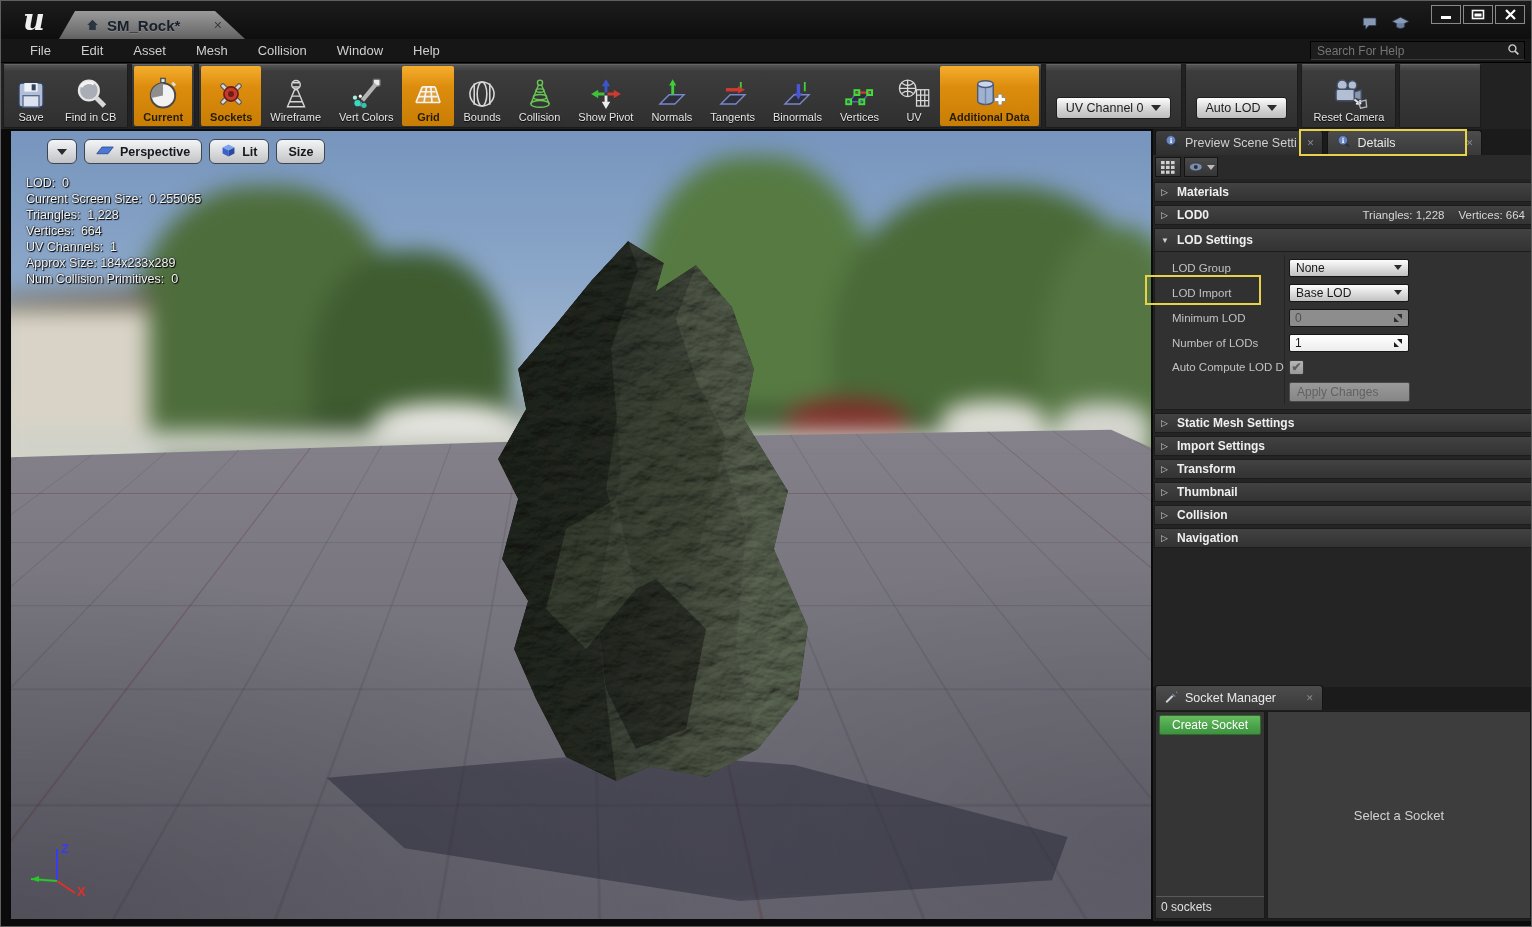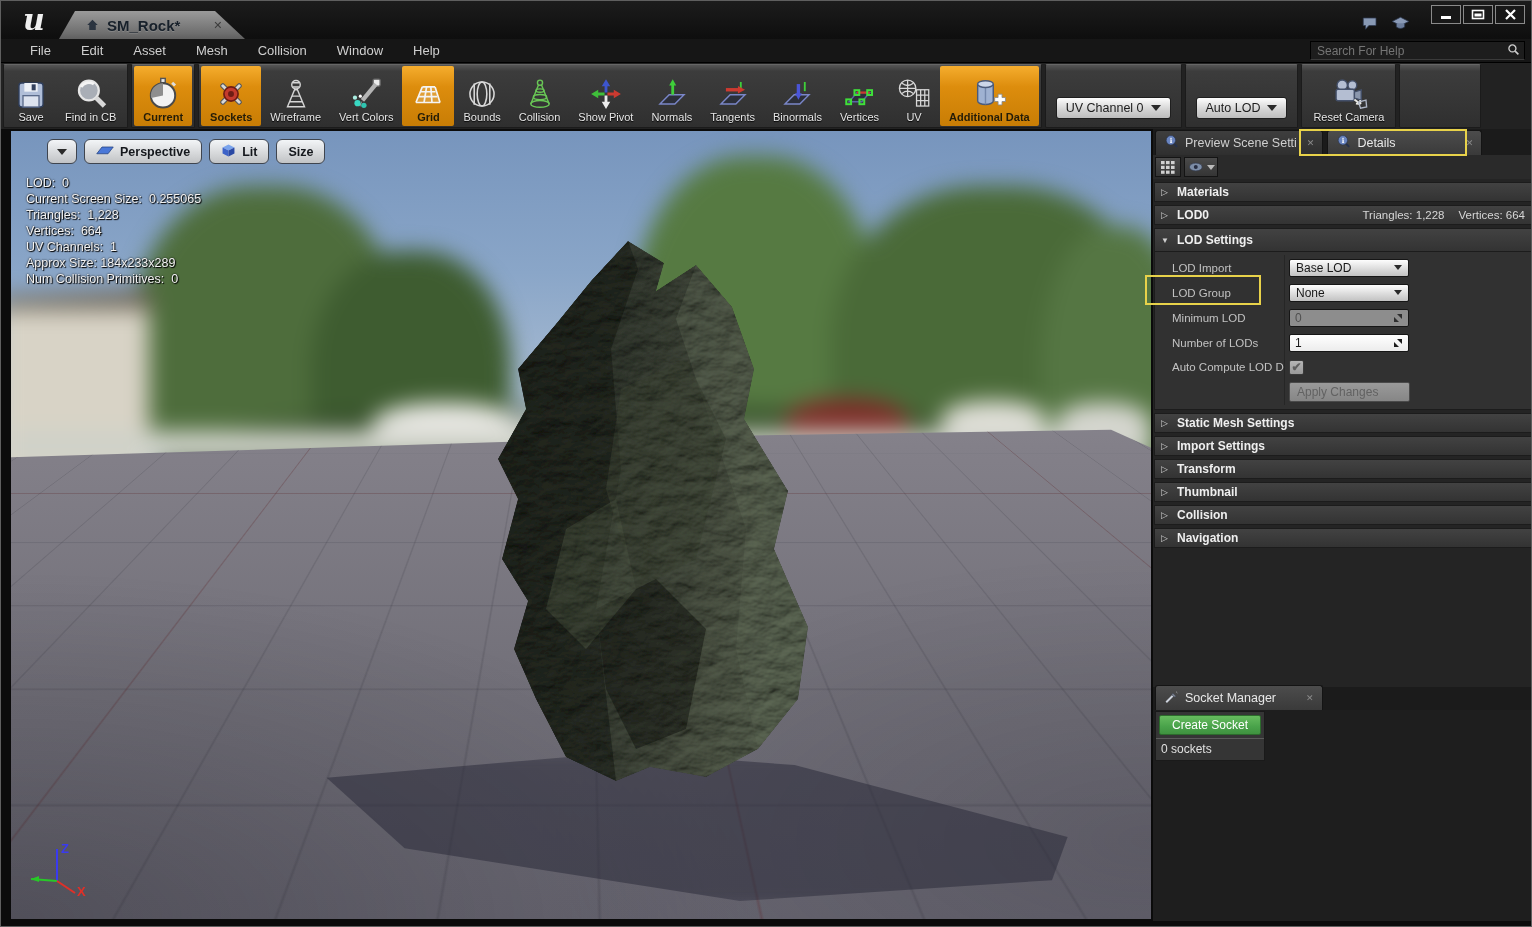--- a/index.html
+++ b/index.html
@@ -616,19 +616,19 @@
 
         <div class="lod-body">
           <div class="prop-row">
-            <div class="prop-label">LOD Import</div>
+            <div class="prop-label">LOD Group</div>
             <div class="prop-ctrl">
               <div class="dropdown">
-                <span>Base LOD</span>
+                <span>None</span>
                 <span class="caret-down"></span>
               </div>
             </div>
           </div>
           <div class="prop-row">
-            <div class="prop-label">LOD Group</div>
+            <div class="prop-label">LOD Import</div>
             <div class="prop-ctrl">
               <div class="dropdown">
-                <span>None</span>
+                <span>Base LOD</span>
                 <span class="caret-down"></span>
               </div>
             </div>

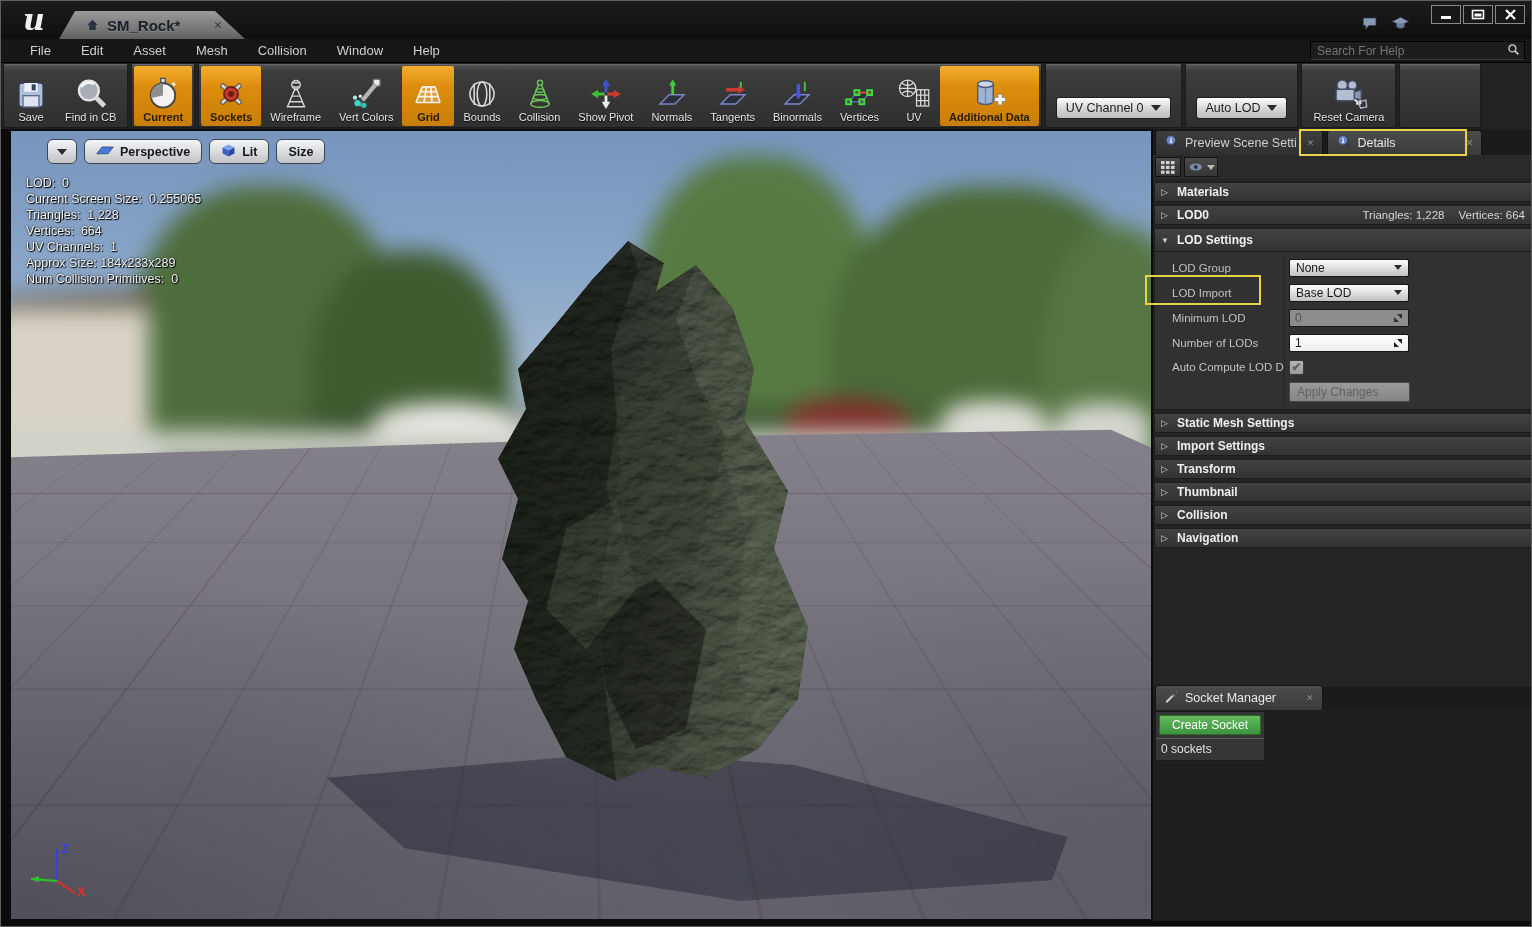--- a/index.html
+++ b/index.html
@@ -130,7 +130,7 @@
 
   
   .sm-tabs { height:23px; background:#1b1b1b; display:flex; align-items:flex-end; padding-left:2px; }
-  .sm-content { height:211px; display:flex; gap:2px; background:#1e1e1e; padding:1px 2px 2px 2px;flex-direction:column; }
+  .sm-content { height:211px; display:flex; gap:2px; background:#1e1e1e; padding:1px 2px 2px 2px; }
   .sm-left { width:110px; background:#353535; border:1px solid #1a1a1a; display:flex; flex-direction:column; }
   .create-btn { margin:3px; height:20px; background:linear-gradient(180deg,#66bb5e,#49a24a 60%,#3f923f);
      border:1px solid #2c6b2c; border-radius:2px; color:#fff; font-size:12px; display:flex; align-items:center; justify-content:center; }

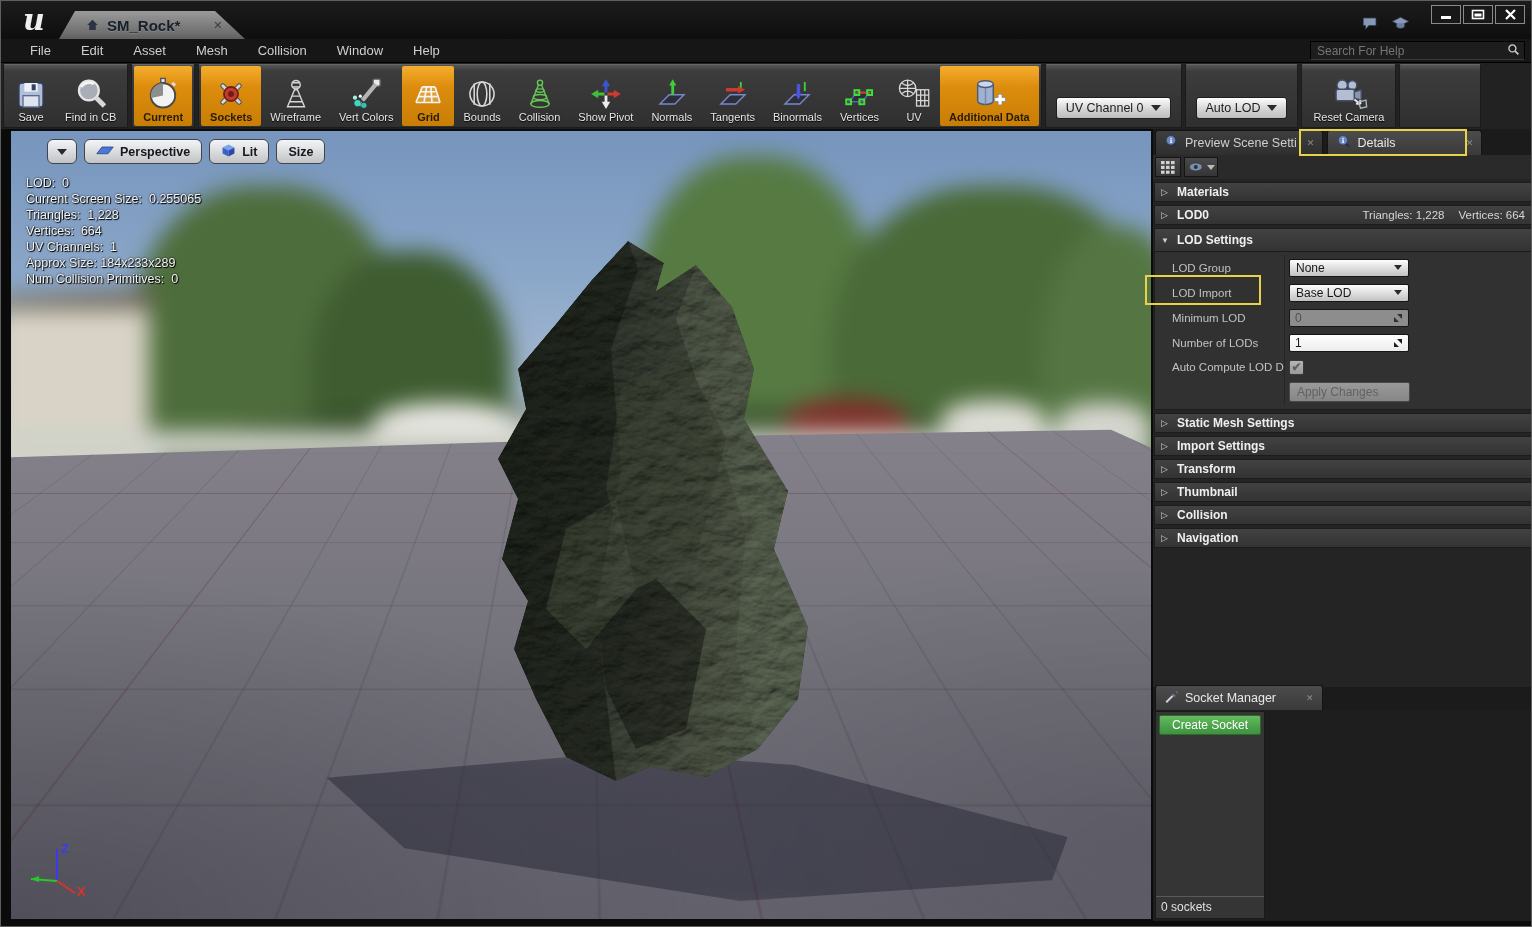--- a/index.html
+++ b/index.html
@@ -723,6 +723,9 @@
           </div>
           <div class="sm-count">0 sockets</div>
         </div>
+        <div class="sm-right">
+          <div class="sm-empty">Select a Socket</div>
+        </div>
       </div>
     </div>
   </div>

